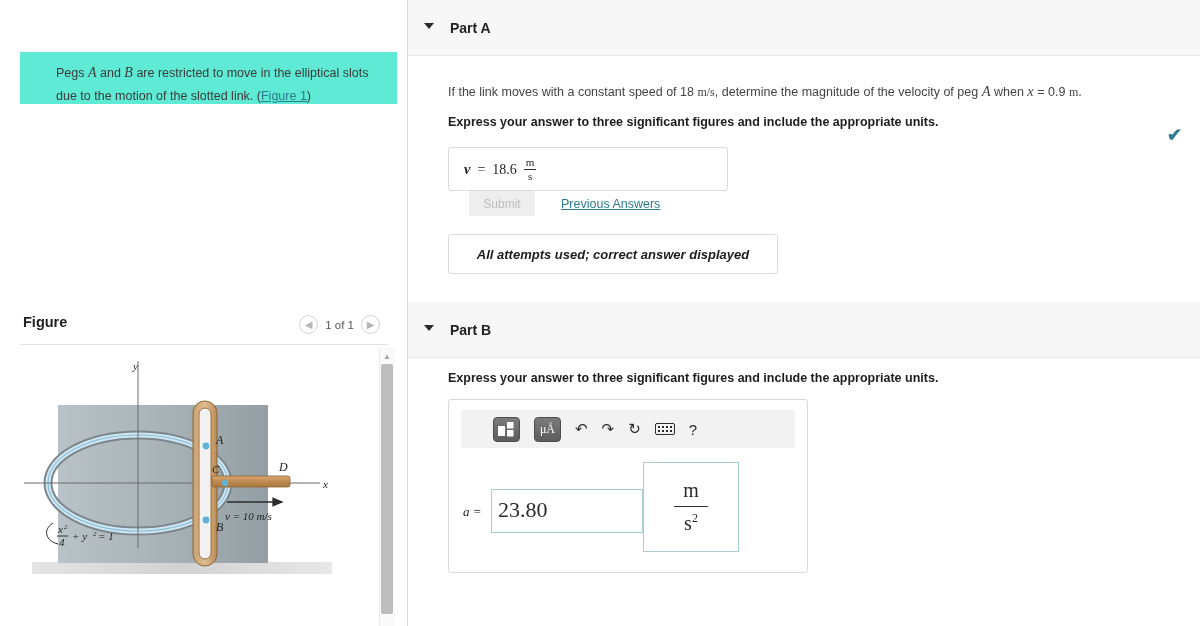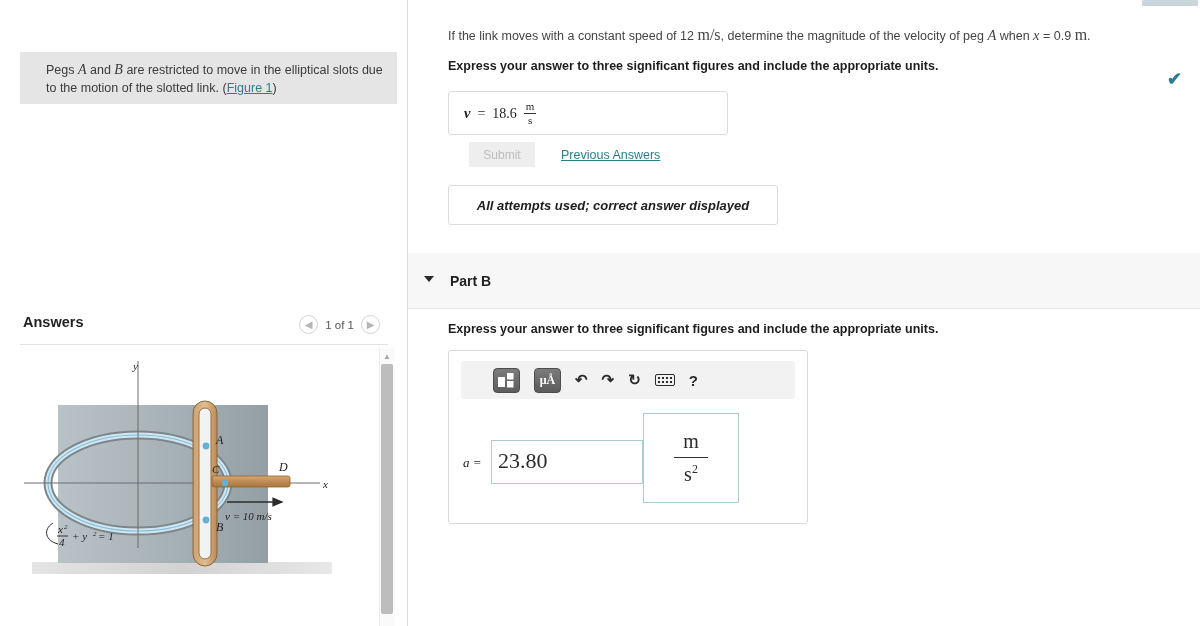--- a/index.html
+++ b/index.html
@@ -284,6 +284,10 @@
 
     <div id="top-cut"></div>
 
+    <div class="part-header">
+      <span class="caret"></span>
+      <span class="part-label">Part A</span>
+    </div>
 
     <div class="part-body">
       <div id="check-mark">✔</div>

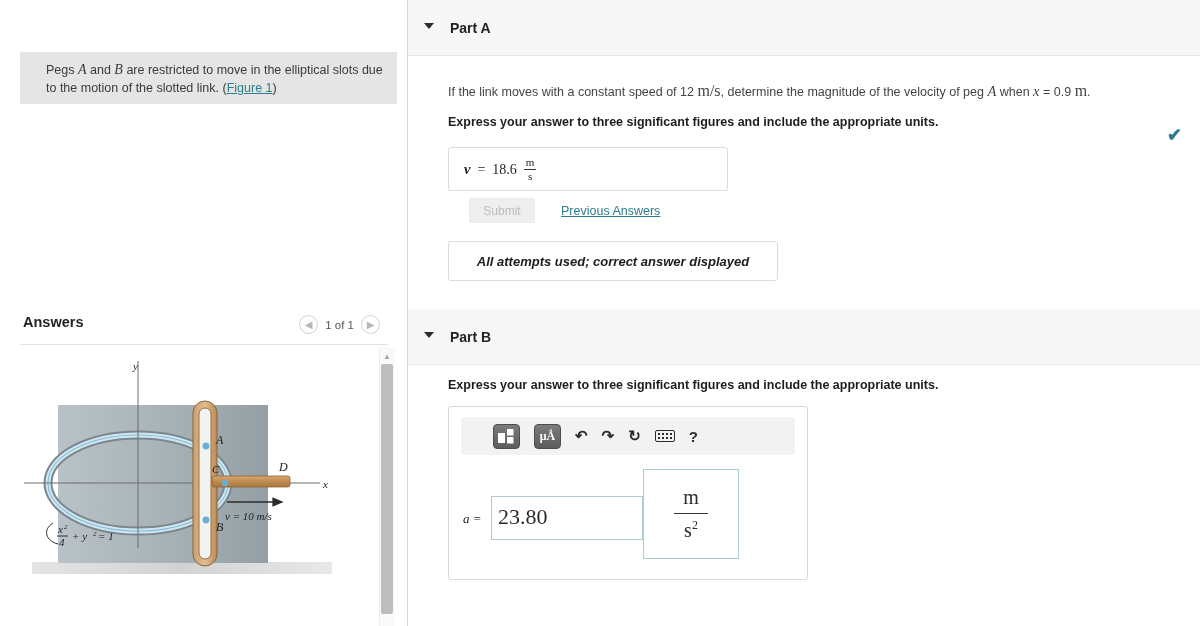--- a/index.html
+++ b/index.html
@@ -22,9 +22,9 @@
   #problem-statement {
     position: absolute; left: 20px; top: 52px;
     width: 377px; height: 52px;
-    background: #e5e5e5;
-    padding: 9px 14px 0 26px;
-    font-size: 12.5px; color: #3b3b3b; line-height: 18px;
+    background: #5eead4;
+    padding: 9px 14px 0 36px;
+    font-size: 12.5px; color: #3b3b3b; line-height: 23px;
   }
   #problem-statement i { font-family: "Liberation Serif", serif; font-style: italic; font-size: 14px; }
   .figlink { color: #2d7d8c; text-decoration: underline; }

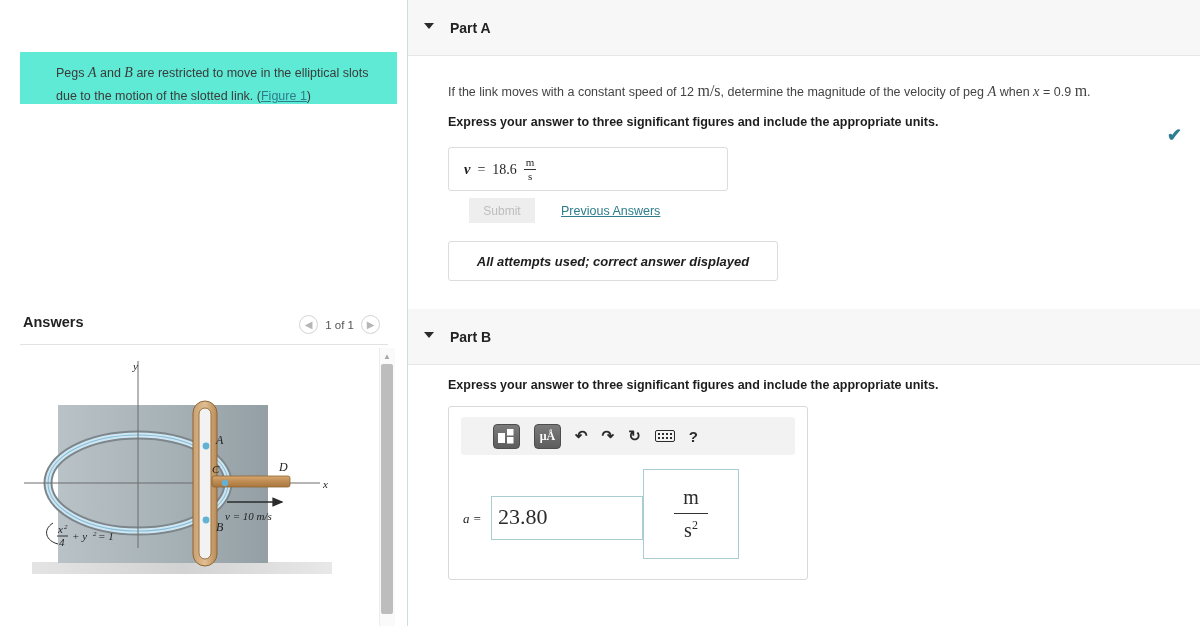--- a/index.html
+++ b/index.html
@@ -293,7 +293,7 @@
       <div id="check-mark">✔</div>
 
       <div class="qtext" style="margin-top:26px;">
-        <span>If the link moves with a constant speed of 12 </span><span class="munit">m/s</span><span>, determine the magnitude of the velocity of peg </span><span class="mvar">A</span><span> when </span><span class="mvar">x</span><span> = 0.9 </span><span class="munit">m</span><span>.</span>
+        <span>If the link moves with a constant speed of 18 </span><span class="munit">m/s</span><span>, determine the magnitude of the velocity of peg </span><span class="mvar">A</span><span> when </span><span class="mvar">x</span><span> = 0.9 </span><span class="munit">m</span><span>.</span>
       </div>
 
       <div class="bold-instr" style="margin-top:14px;">Express your answer to three significant figures and include the appropriate units.</div>

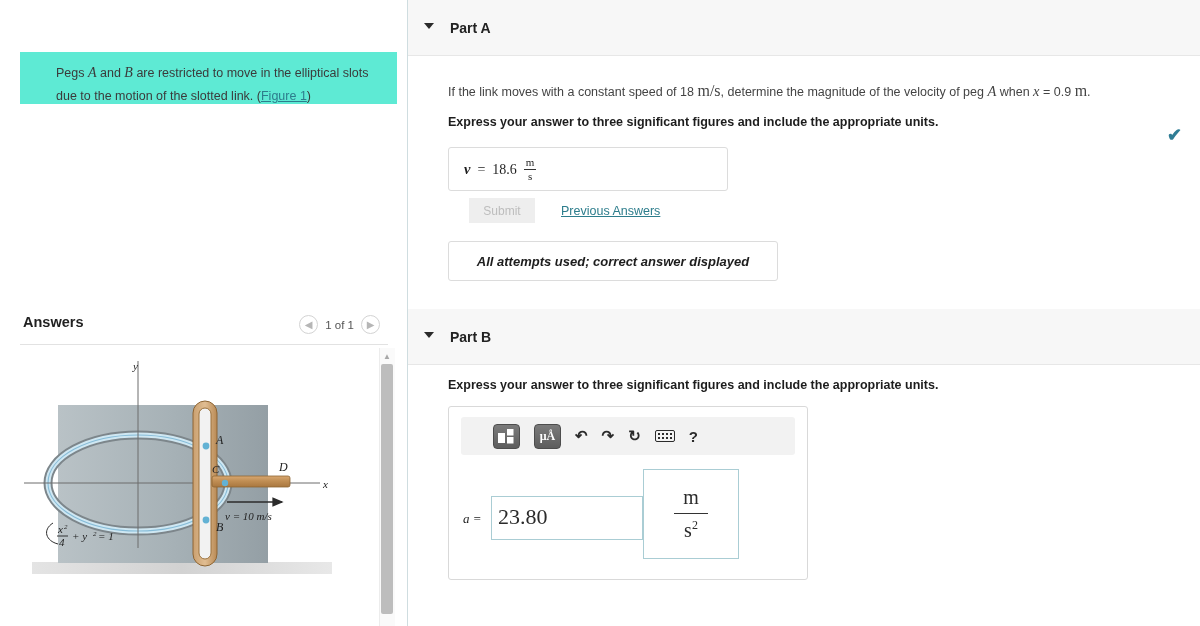--- a/index.html
+++ b/index.html
@@ -90,7 +90,7 @@
   .part-body { position: relative; padding: 0 0 0 40px; }
   .qtext { font-size: 12.5px; color: #444; line-height: 18px; }
   .qtext .mvar { font-family: "Liberation Serif", serif; font-style: italic; font-size: 14.5px; }
-  .qtext .munit { font-family: "Liberation Serif", serif; font-size: 16px; }
+  .qtext .munit { font-family: "Liberation Serif", serif; font-size: 12px; }
   .bold-instr { font-size: 12.5px; color: #1d1d1d; font-weight: bold; }
 
   #check-mark {

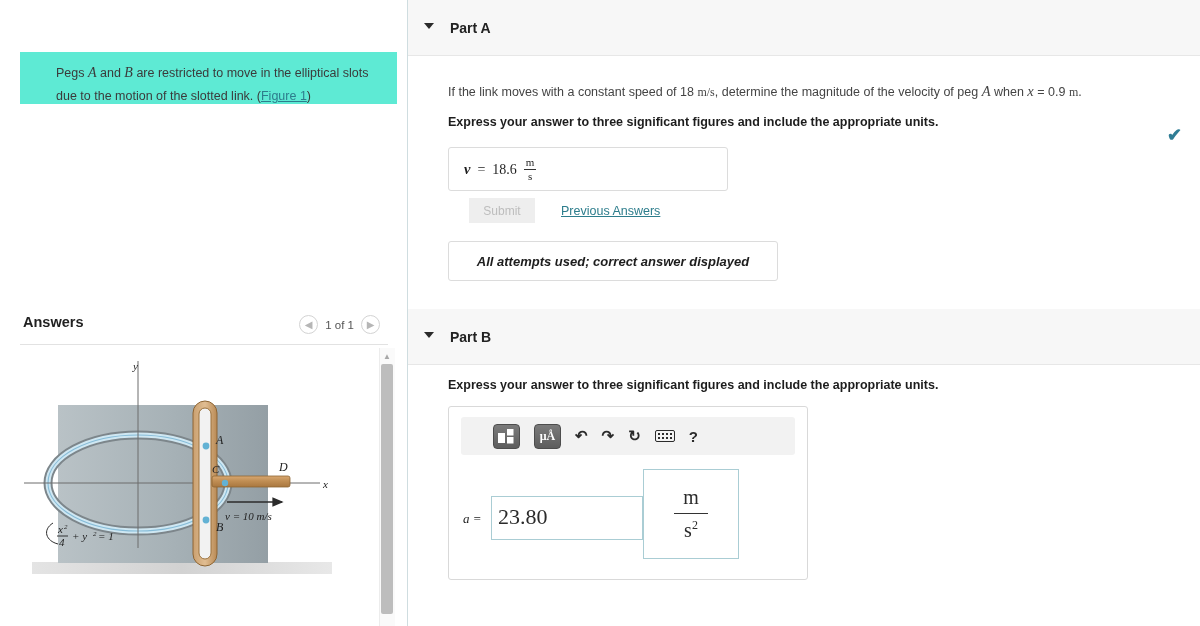--- a/index.html
+++ b/index.html
@@ -311,7 +311,7 @@
         </div>
       </div>
 
-      <div style="margin-top:7px; display:flex; align-items:center; gap:26px;padding-left:21px;">
+      <div style="margin-top:0; display:flex; align-items:center; gap:26px;padding-left:21px;">
         <button class="btn-disabled">Submit</button>
         <a class="link" href="#">Previous Answers</a>
       </div>

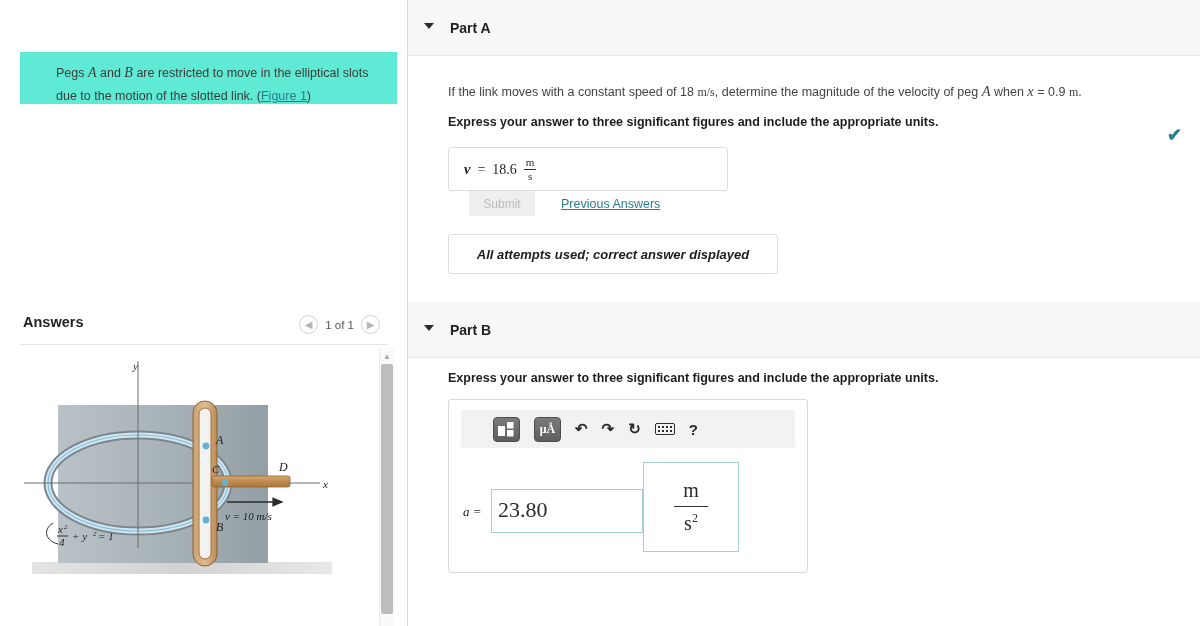--- a/index.html
+++ b/index.html
@@ -195,7 +195,7 @@
     </div>
 
     <div id="figure-header"></div>
-    <div id="figure-title">Answers</div>
+    <div id="figure-title">Figure</div>
     <div id="figure-nav">
       <div class="navbtn">◀</div>
       <div id="figure-counter">1 of 1</div>

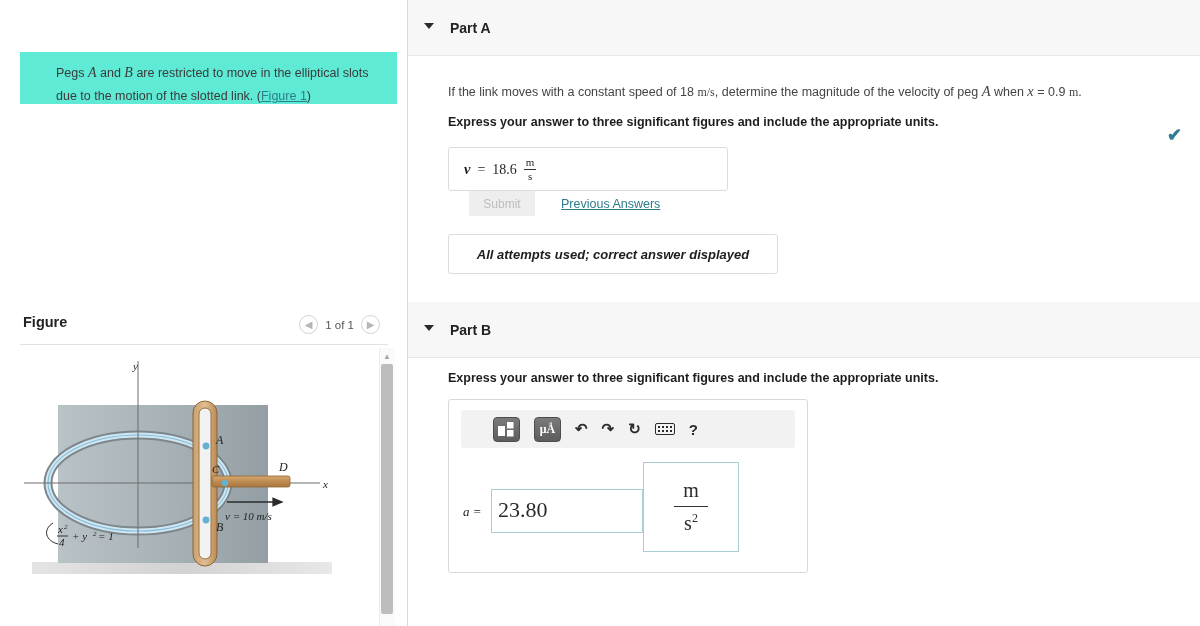--- a/index.html
+++ b/index.html
@@ -134,7 +134,7 @@
   }
   #mathbar {
     margin: 0 12px; height: 38px; background: #f2f2f2; border-radius: 3px;
-    display: flex; align-items: center; gap: 14px; padding-left: 32px; font-weight: bold;
+    display: flex; align-items: center; gap: 14px; padding-left: 32px;
   }
   .tool-sq {
     width: 27px; height: 25px; border-radius: 4px;

